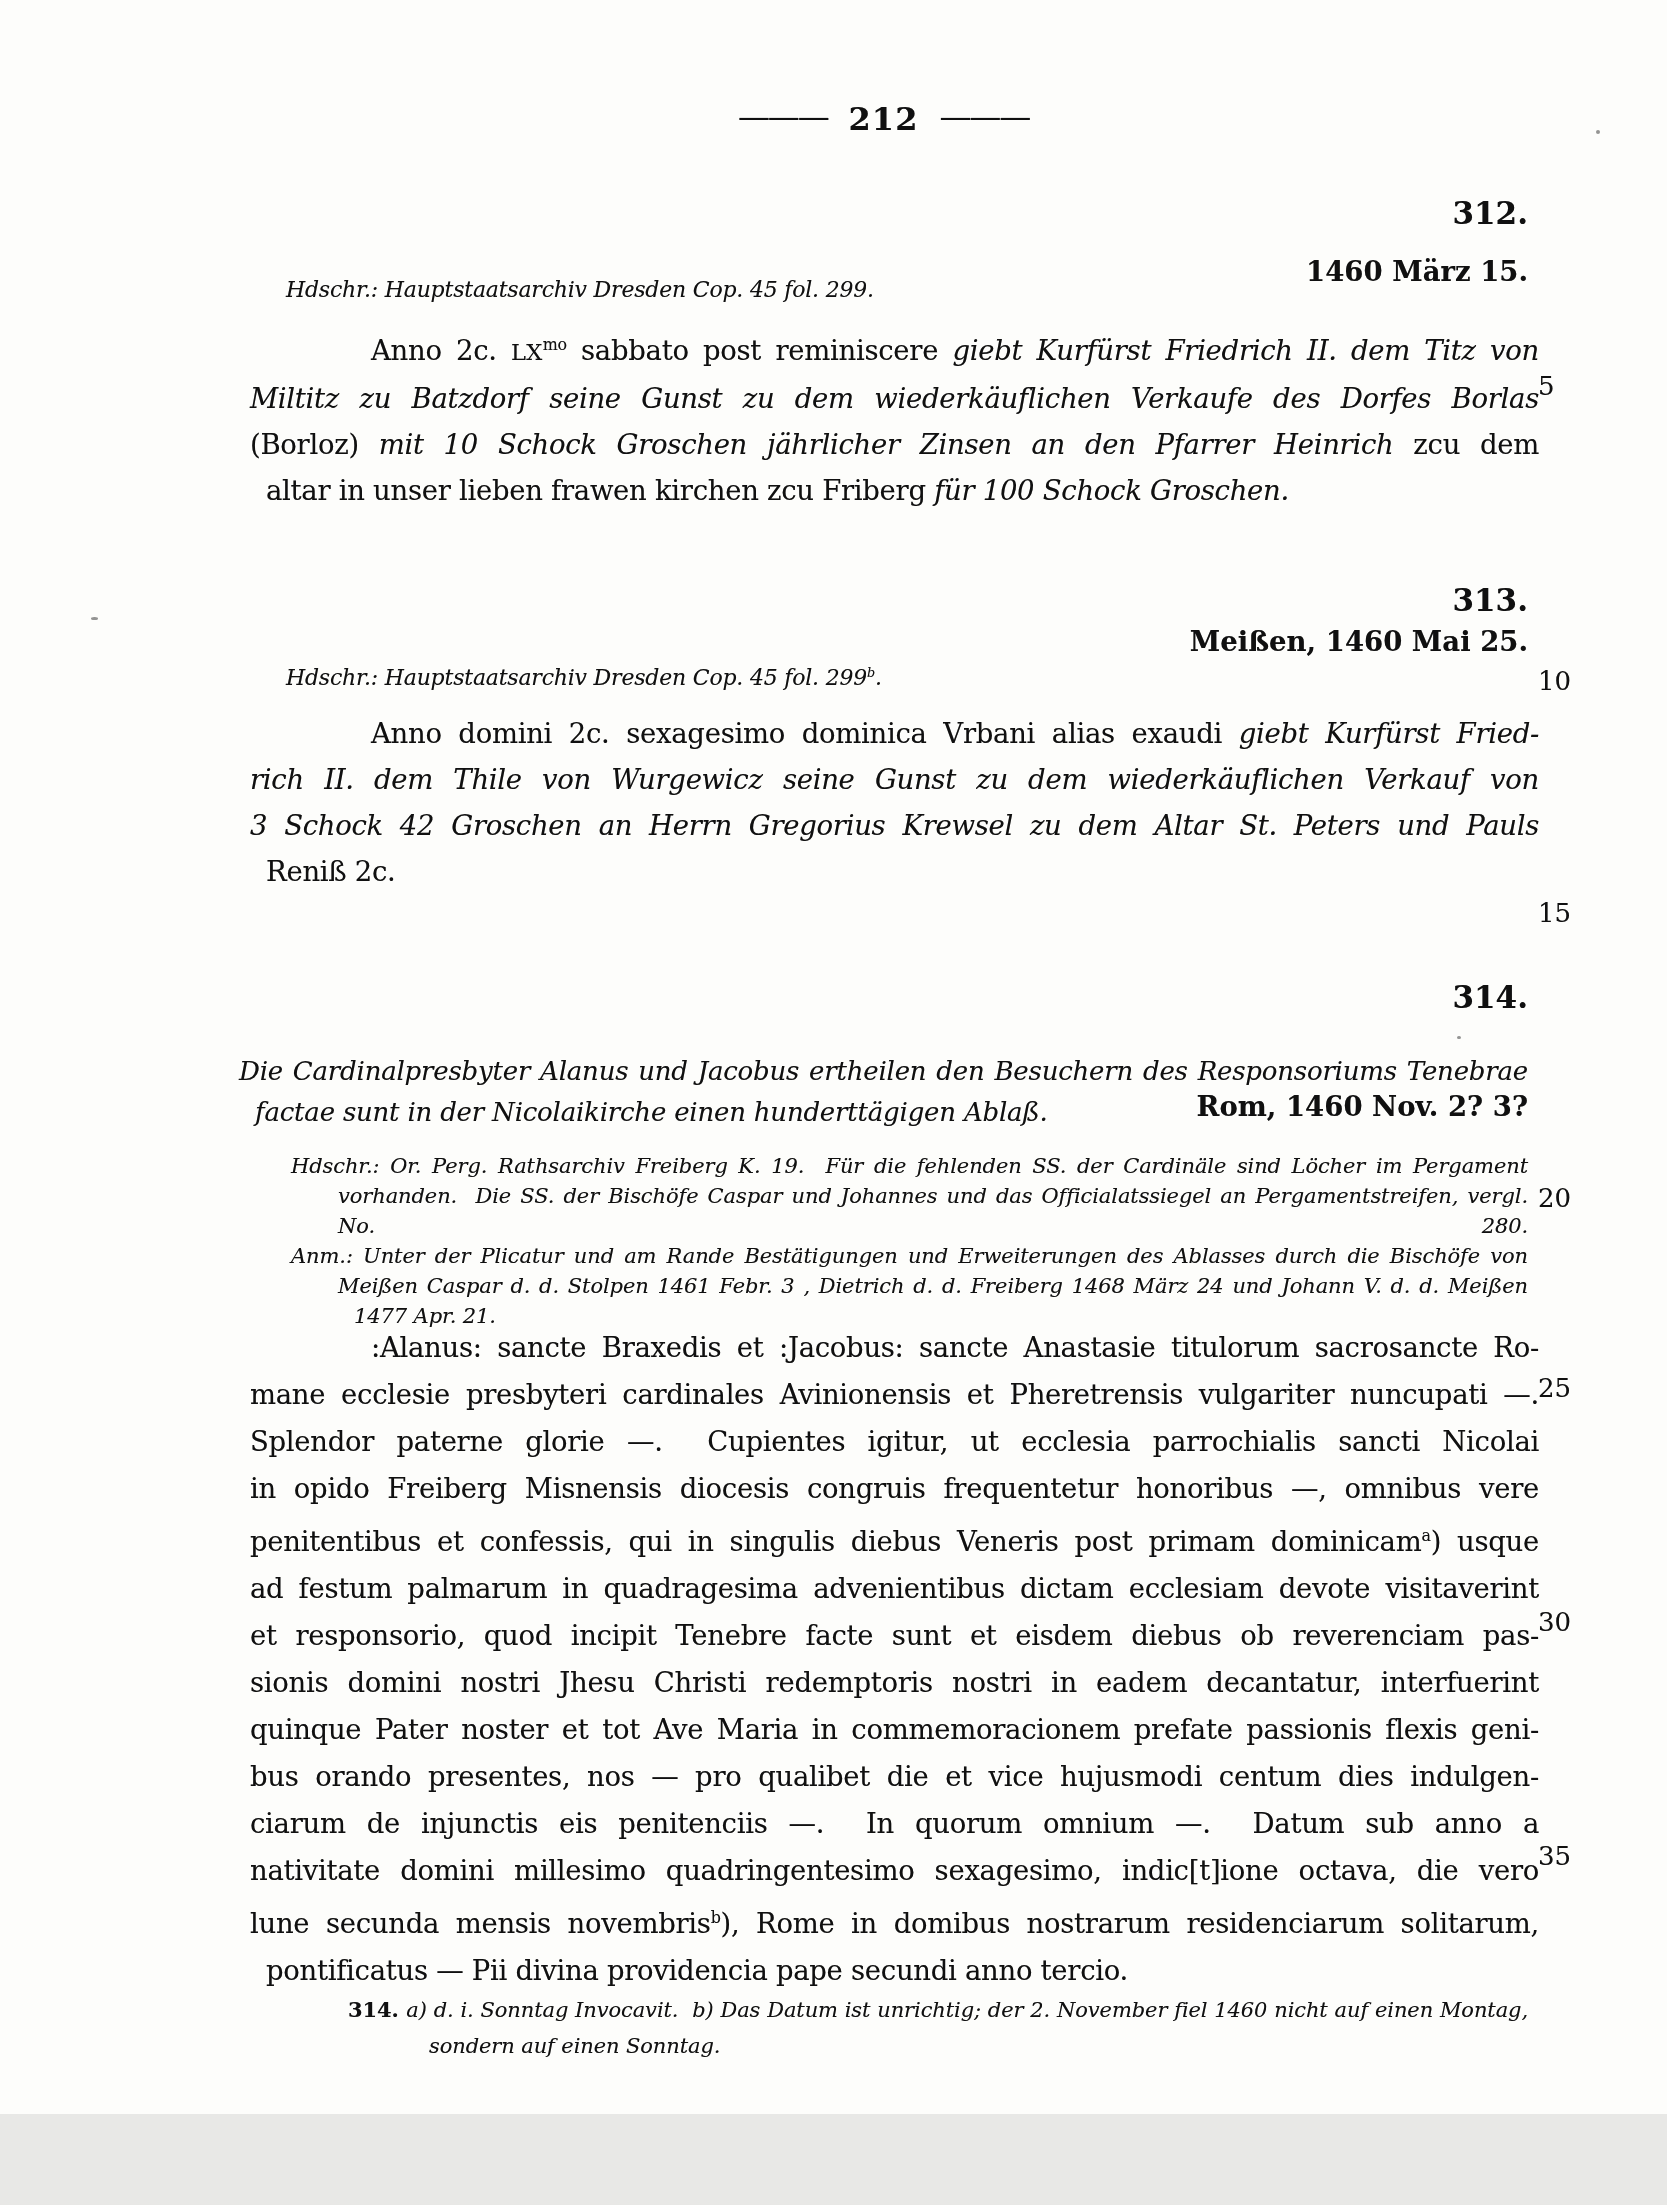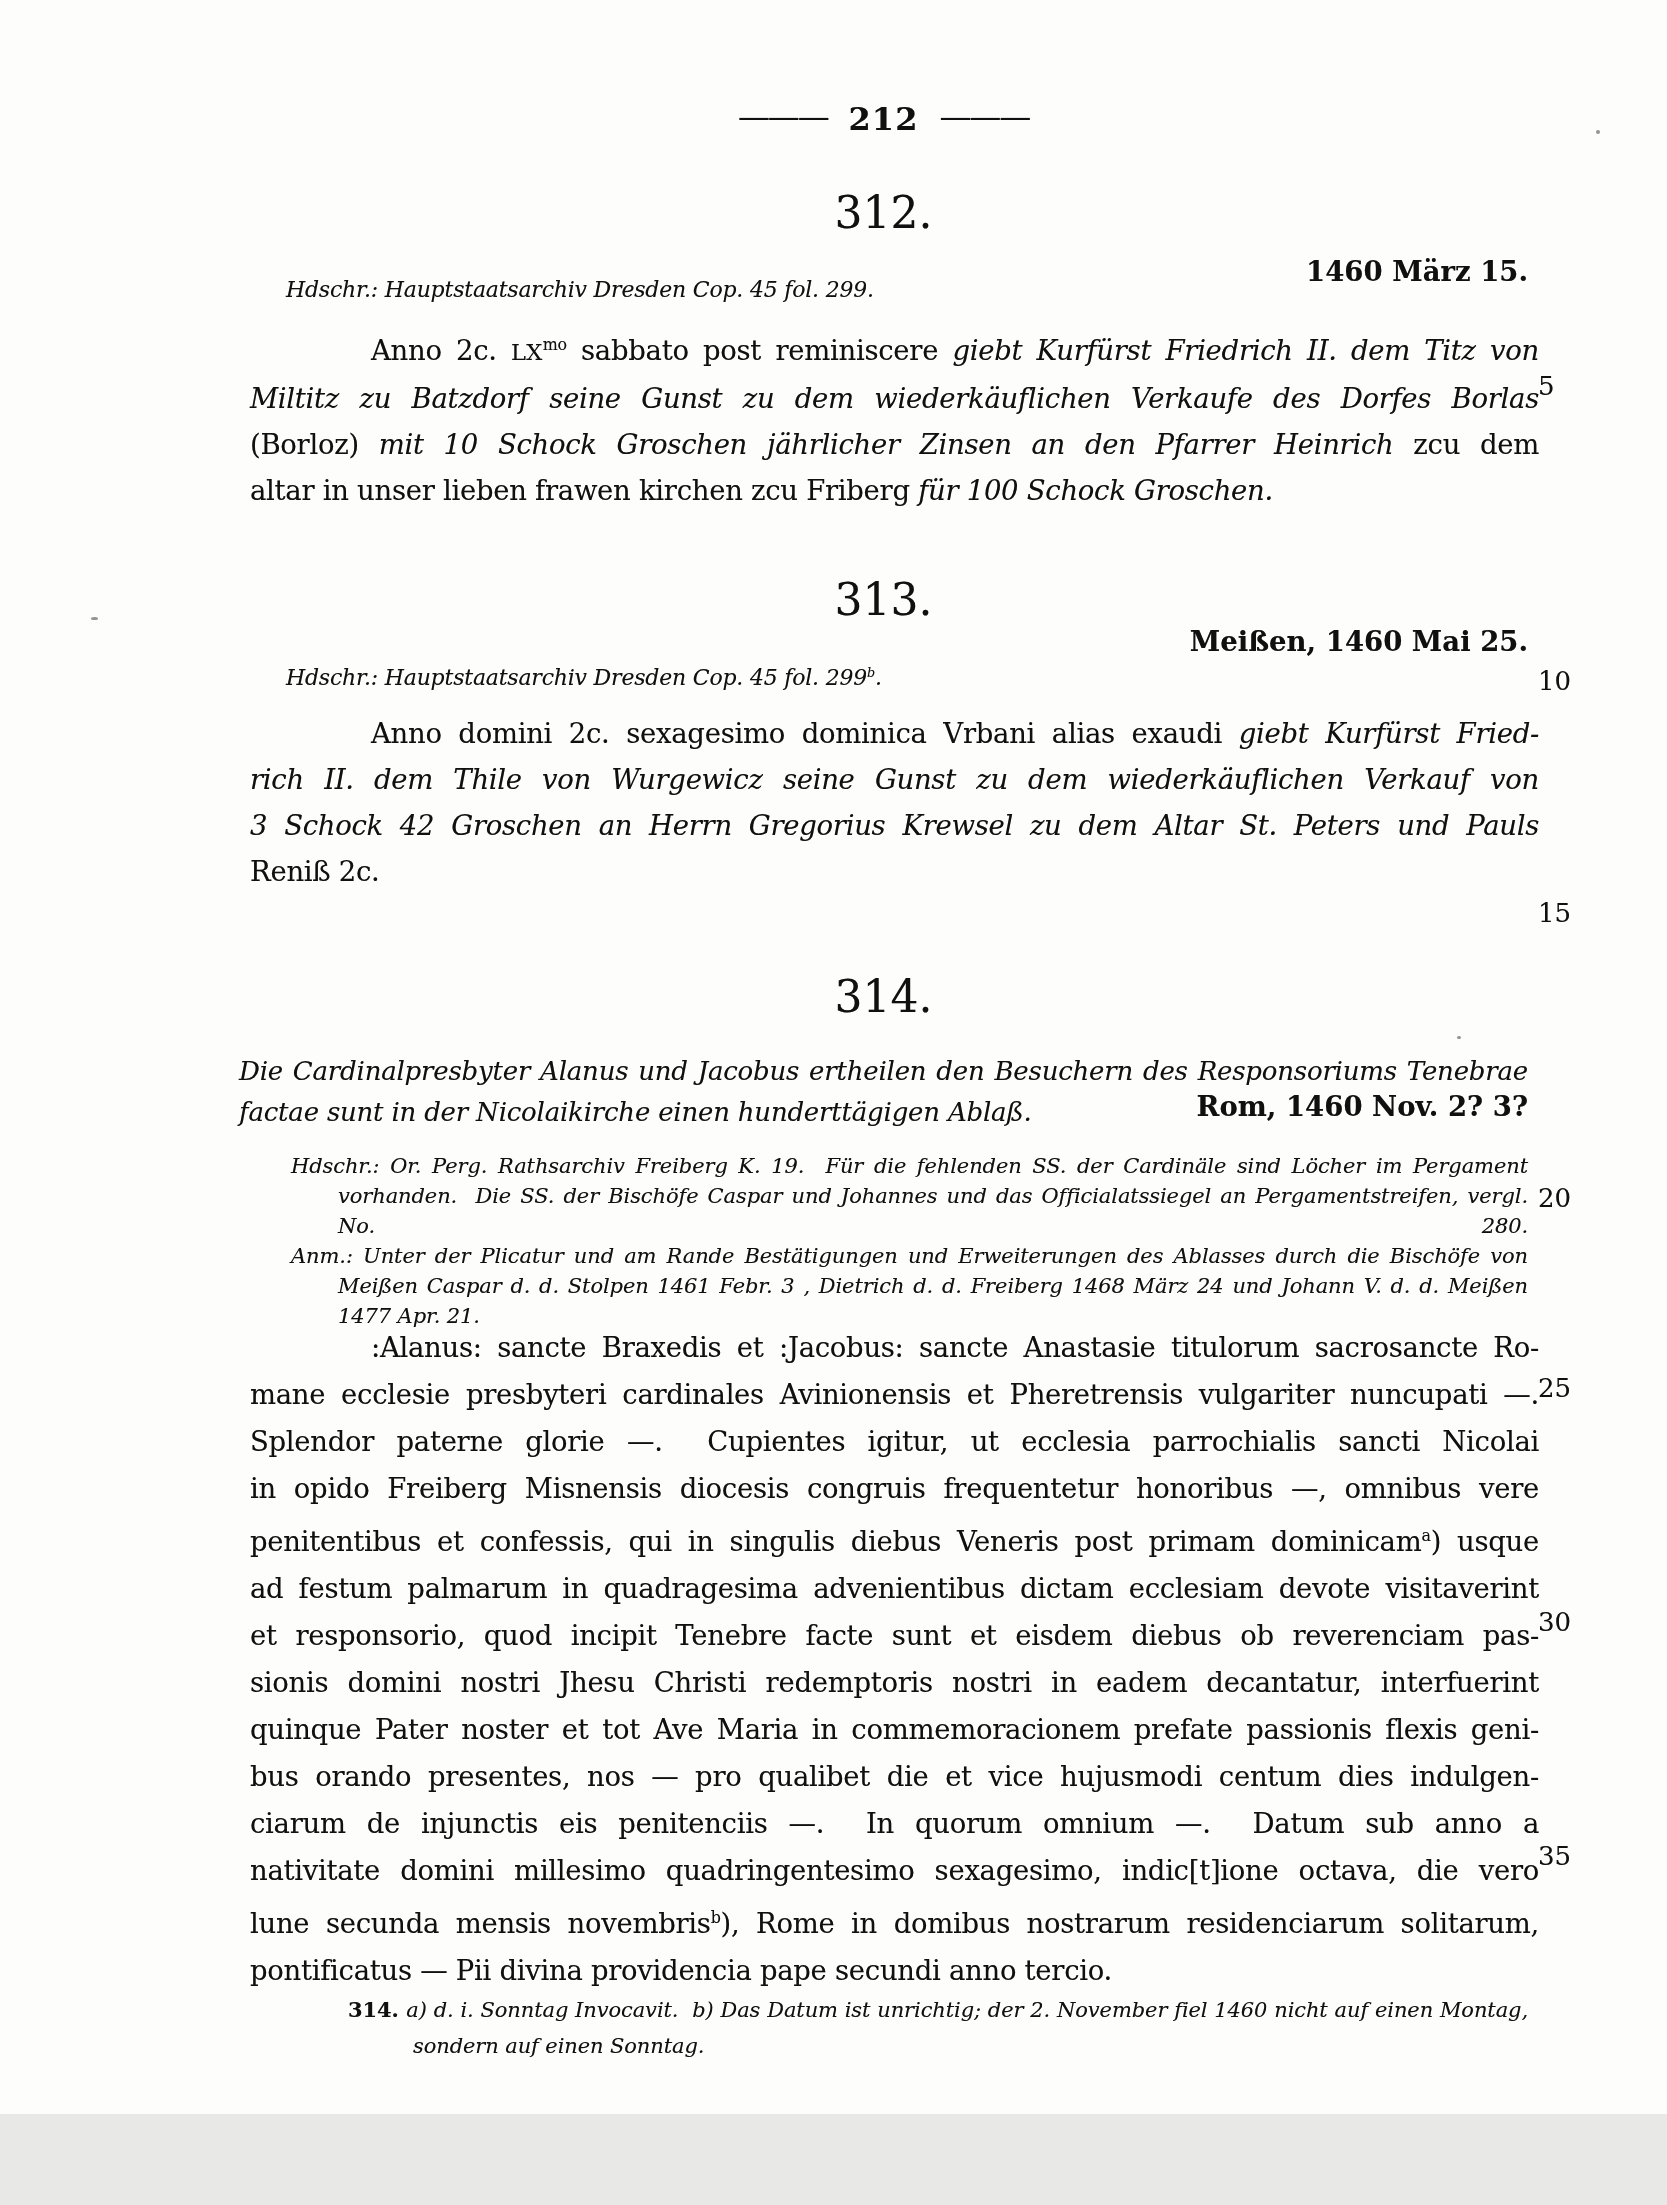--- a/index.html
+++ b/index.html
@@ -19,7 +19,7 @@
   .colr{left:239px;width:1289px;text-align:right;}
   .pagehead{top:102px;font-size:32px;line-height:35px;font-weight:bold;letter-spacing:1.1px;}
   .pagehead .dash{font-weight:normal;letter-spacing:-2.2px;margin:0 21px;position:relative;top:-3.3px;}
-  .entry-no{font-size:44px;line-height:38px;font-weight:normal;}
+  .entry-no{font-size:31px;line-height:38px;font-weight:bold;text-align:right;}
   .date{font-size:27.5px;line-height:31px;font-weight:bold;}
   .srcline{font-size:22px;line-height:26px;font-style:italic;letter-spacing:-0.2px;white-space:nowrap;}
   .bodyblock{left:250px;width:1289px;font-size:27.5px;letter-spacing:-0.3px;}

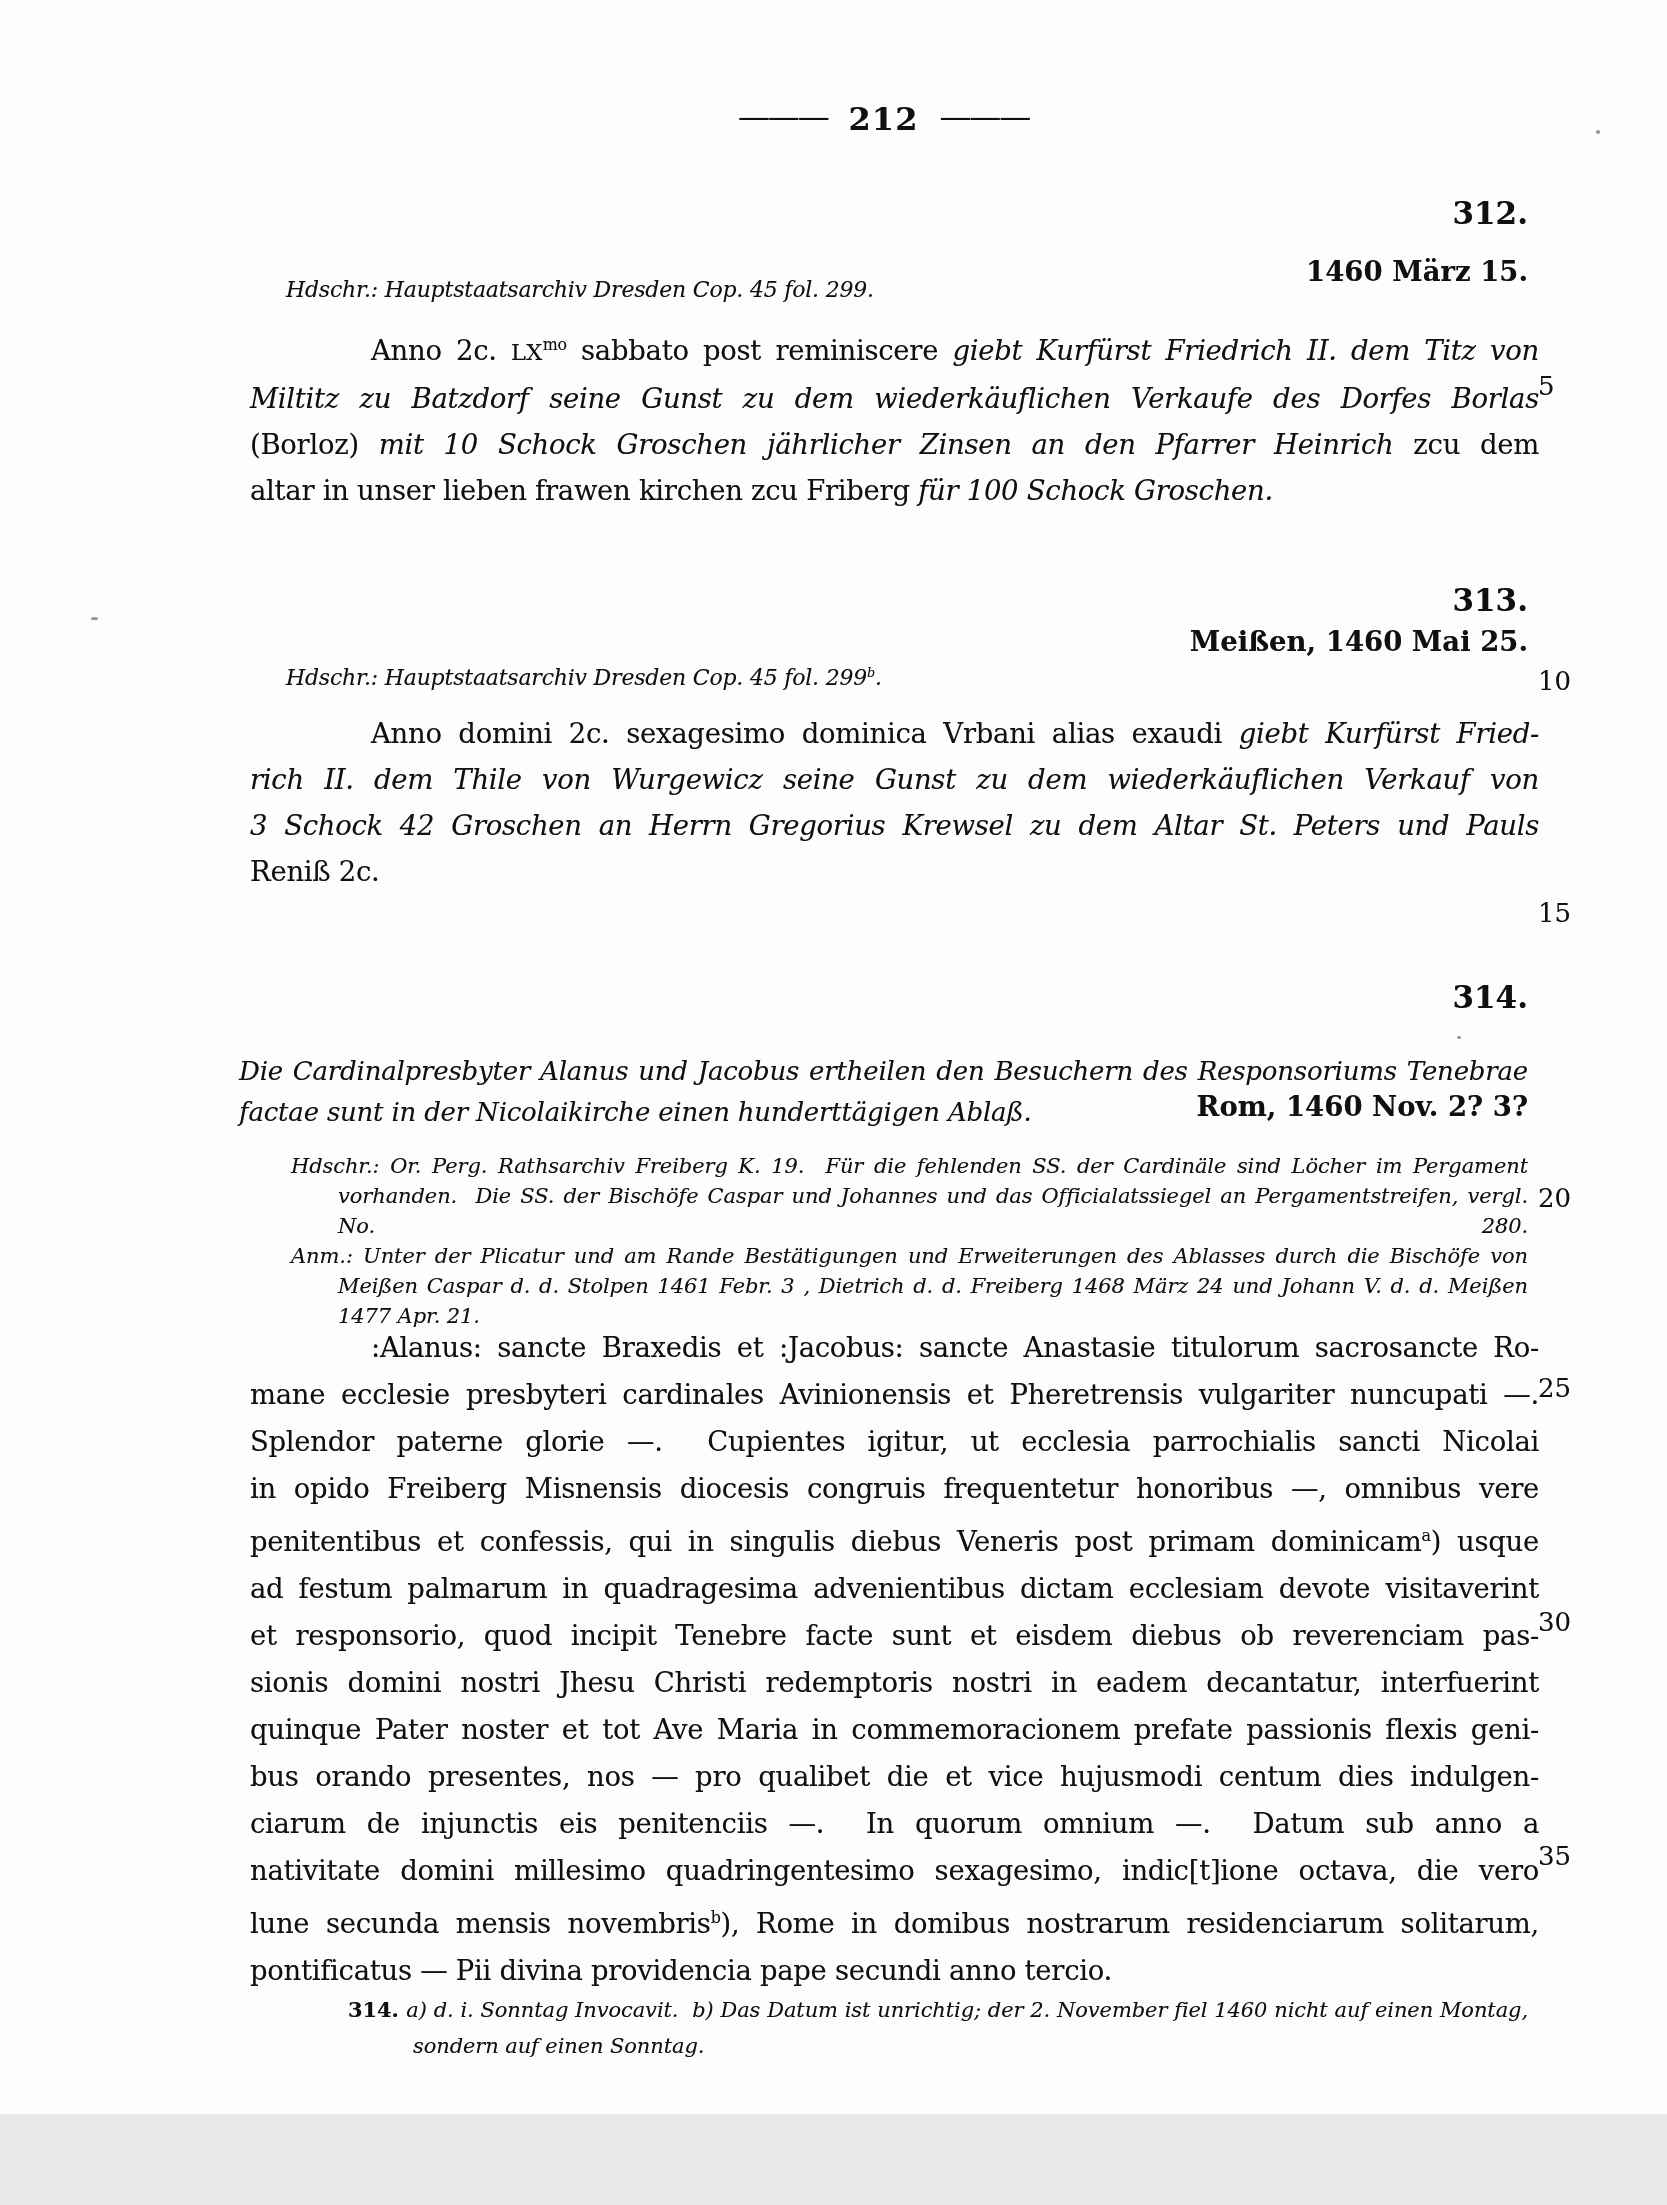--- a/index.html
+++ b/index.html
@@ -26,7 +26,7 @@
   .lh84 .line{line-height:46px;}
   .lh85 .line{line-height:47px;}
   .line{text-align:justify;text-align-last:justify;}
-  .line.last{text-align:justify;text-align-last:left;}
+  .line.last{text-align:justify;text-align-last:left;margin-left:16px;}
   .line.ind{padding-left:121px;box-sizing:border-box;}
   .regest{left:239px;width:1289px;font-size:26px;font-style:italic;letter-spacing:-0.2px;}
   .regest .line{line-height:41px;}

